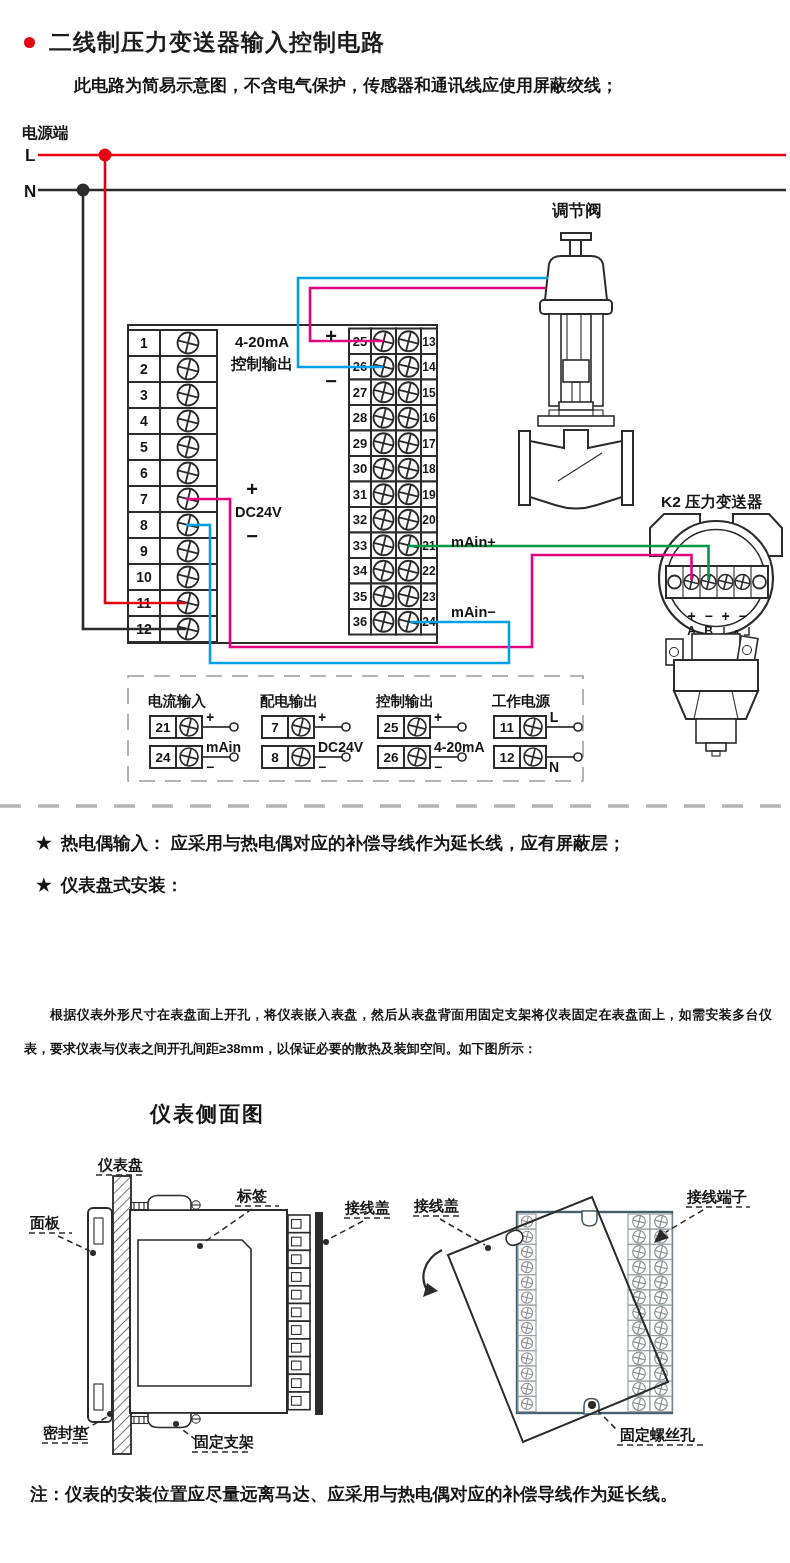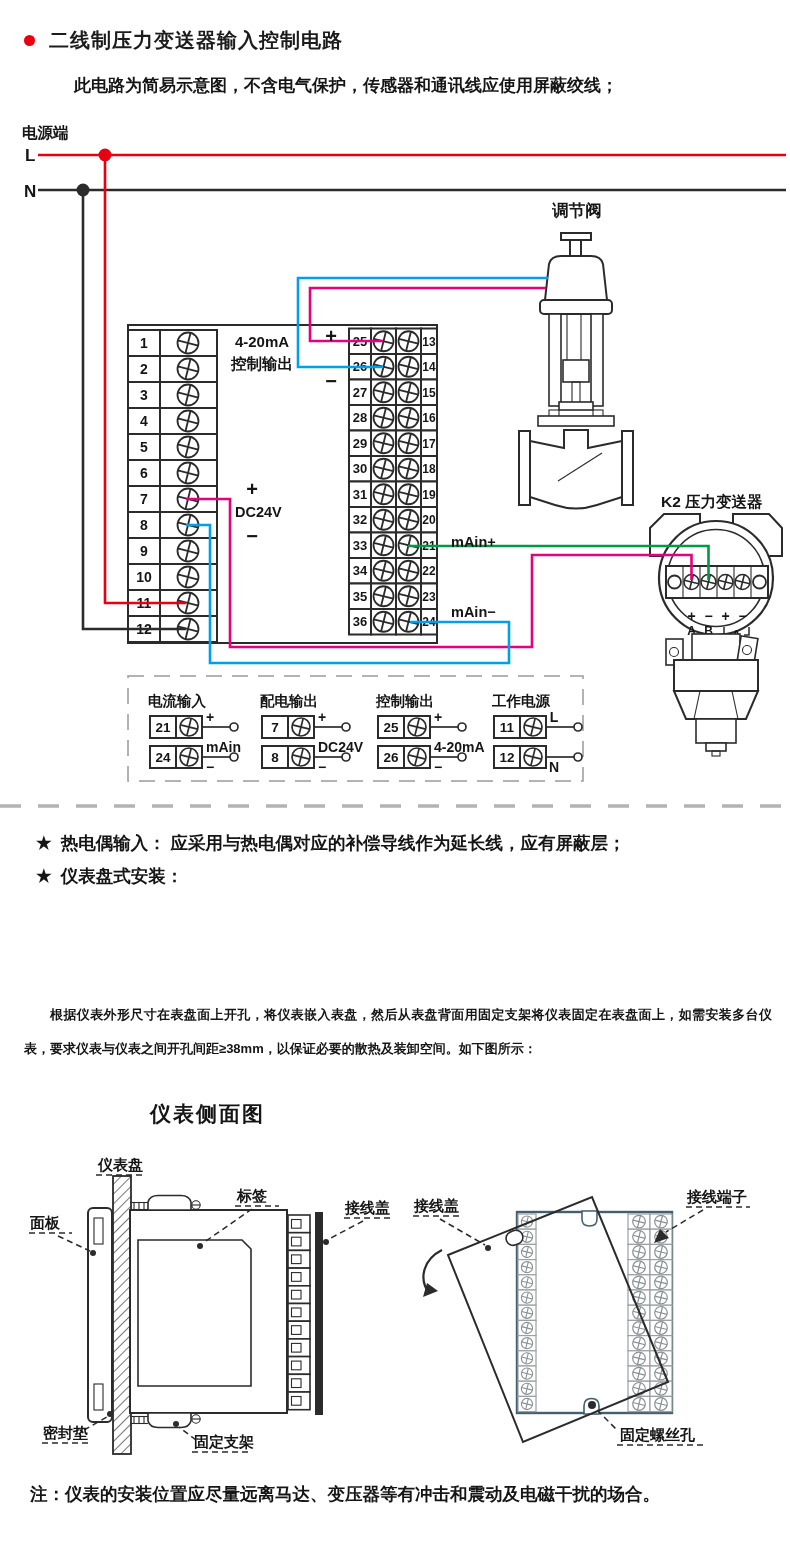--- a/index.html
+++ b/index.html
@@ -7,7 +7,7 @@
   .abs{position:absolute;}
   .title-row{top:27px;left:24px;display:flex;align-items:center;gap:14px;}
   .bullet{width:11px;height:11px;border-radius:50%;background:#e60012;display:inline-block;}
-  .page-title{font-size:20px;font-weight:700;letter-spacing:1px;color:#1c1c1c;margin:0;}
+  .page-title{font-size:23px;font-weight:700;letter-spacing:1px;color:#1c1c1c;margin:0;}
   .subtitle{top:74px;left:74px;font-size:17px;font-weight:700;}
   .notes{top:831px;left:36px;display:flex;flex-direction:column;gap:9px;width:740px;}
   .note-line{font-size:17.5px;font-weight:700;line-height:24px;}

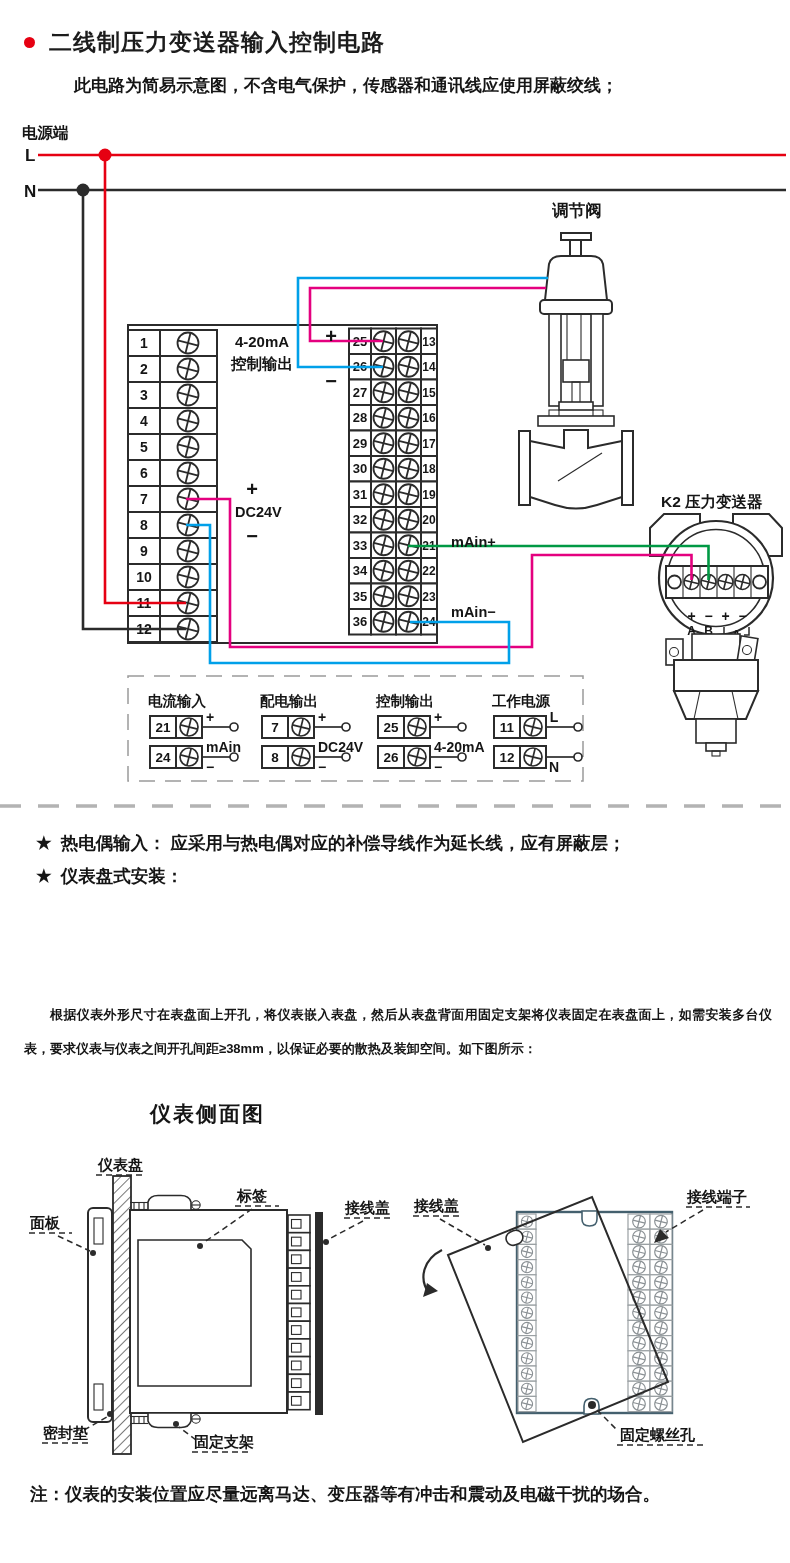--- a/index.html
+++ b/index.html
@@ -9,7 +9,7 @@
   .bullet{width:11px;height:11px;border-radius:50%;background:#e60012;display:inline-block;}
   .page-title{font-size:23px;font-weight:700;letter-spacing:1px;color:#1c1c1c;margin:0;}
   .subtitle{top:74px;left:74px;font-size:17px;font-weight:700;}
-  .notes{top:831px;left:36px;display:flex;flex-direction:column;gap:9px;width:740px;}
+  .notes{top:831px;left:36px;display:flex;flex-direction:column;gap:18px;width:740px;}
   .note-line{font-size:17.5px;font-weight:700;line-height:24px;}
   .note-line .star{margin-right:9px;}
   .para{top:998px;left:24px;width:748px;font-size:13px;font-weight:700;line-height:34px;text-indent:2em;text-align:justify;}

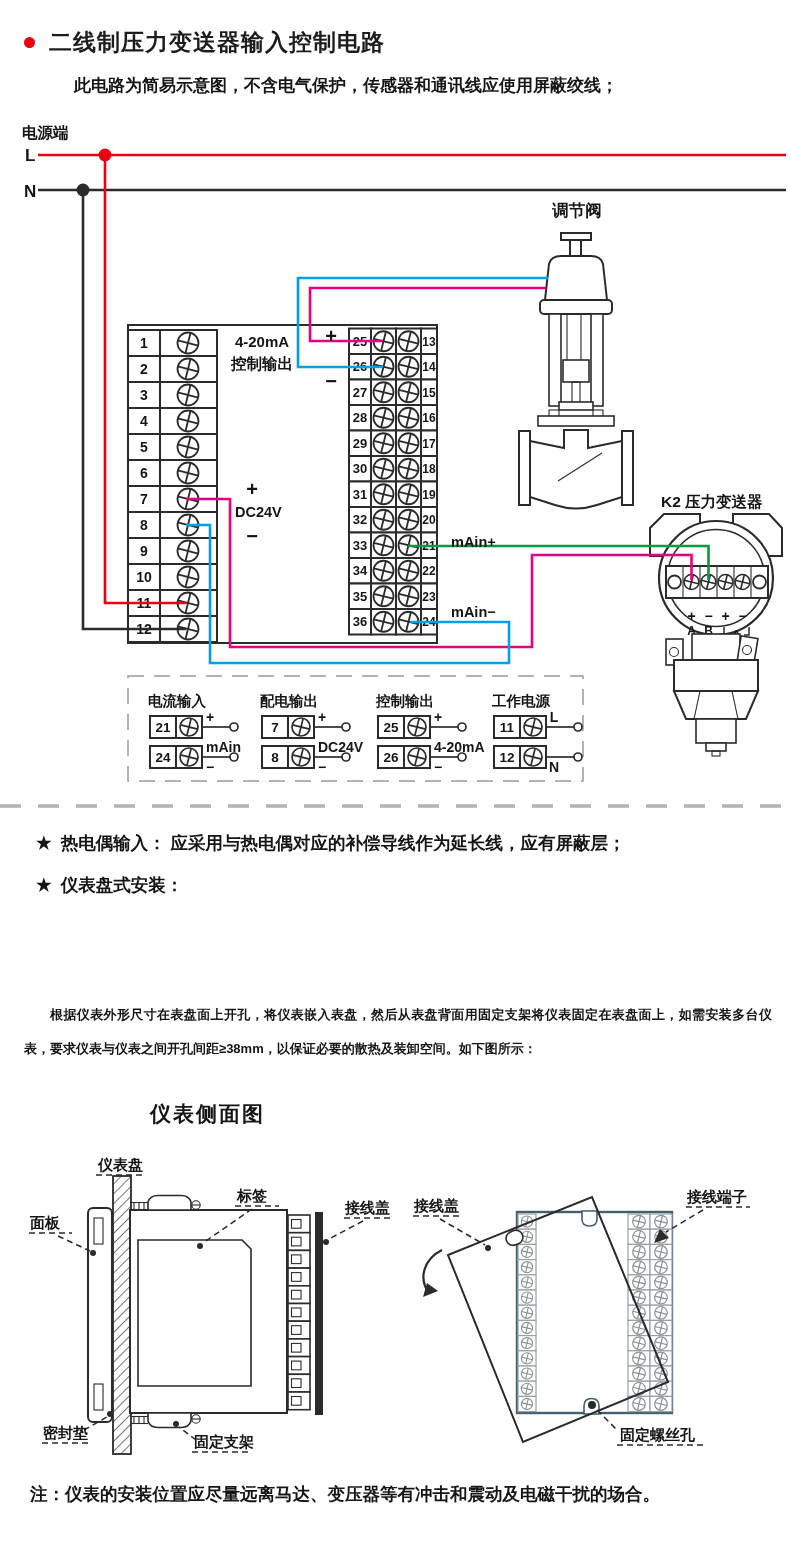--- a/index.html
+++ b/index.html
@@ -40,7 +40,7 @@
 
 <div class="abs para">根据仪表外形尺寸在表盘面上开孔，将仪表嵌入表盘，然后从表盘背面用固定支架将仪表固定在表盘面上，如需安装多台仪表，要求仪表与仪表之间开孔间距≥38mm，以保证必要的散热及装卸空间。如下图所示：</div>
 <div class="abs side-heading">仪表侧面图</div>
-<div class="abs footnote">注：仪表的安装位置应尽量远离马达、变压器等有冲击和震动及电磁干扰的场合。</div>
+<div class="abs footnote">注：仪表的安装位置应尽量远离马达、应采用与热电偶对应的补偿导线作为延长线。</div>
 
 <svg width="790" height="1563" viewBox="0 0 790 1563">
   <defs>

